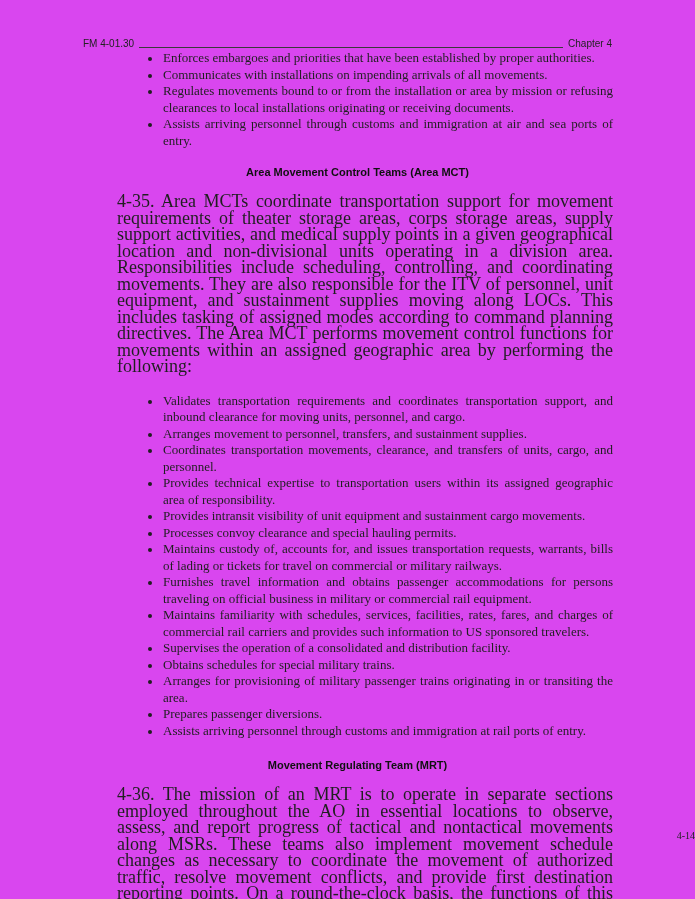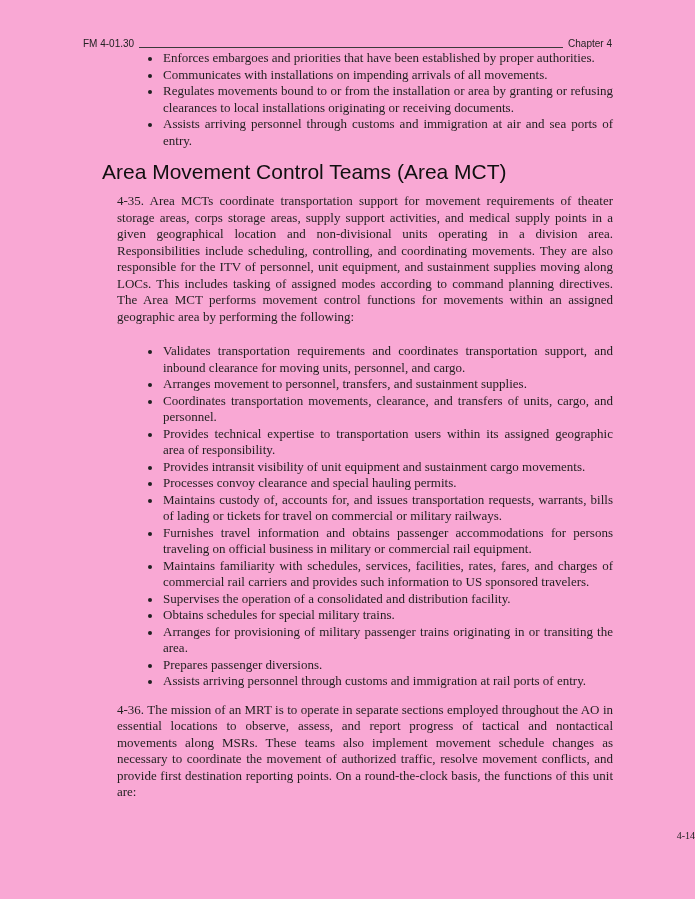--- a/index.html
+++ b/index.html
@@ -7,7 +7,7 @@
     position: relative;
     width: 695px;
     height: 899px;
-    background: #f9a8d4;
+    background: #d946ef;
     font-family: "Liberation Serif", serif;
     color: #1f1f1f;
     overflow: hidden;

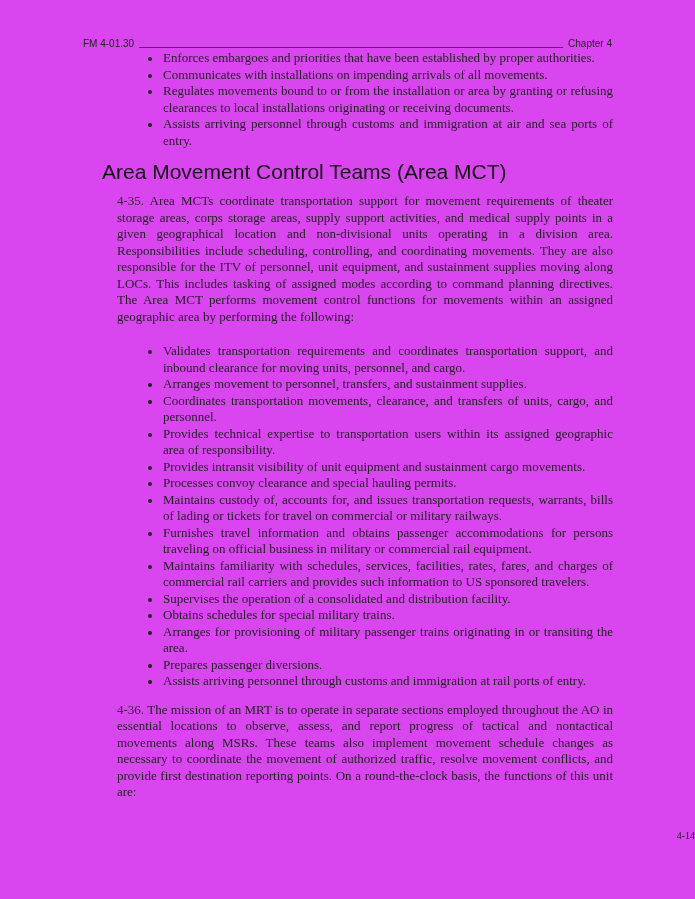--- a/index.html
+++ b/index.html
@@ -83,7 +83,7 @@
     <ul class="bullets list-intro">
       <li>Enforces embargoes and priorities that have been established by proper authorities.</li>
       <li>Communicates with installations on impending arrivals of all movements.</li>
-      <li>Regulates movements bound to or from the installation or area by granting or refusing clearances to local installations originating or receiving documents.</li>
+      <li>Regulates movements bound to or from the installation or area by mission or refusing clearances to local installations originating or receiving documents.</li>
       <li>Assists arriving personnel through customs and immigration at air and sea ports of entry.</li>
     </ul>
 

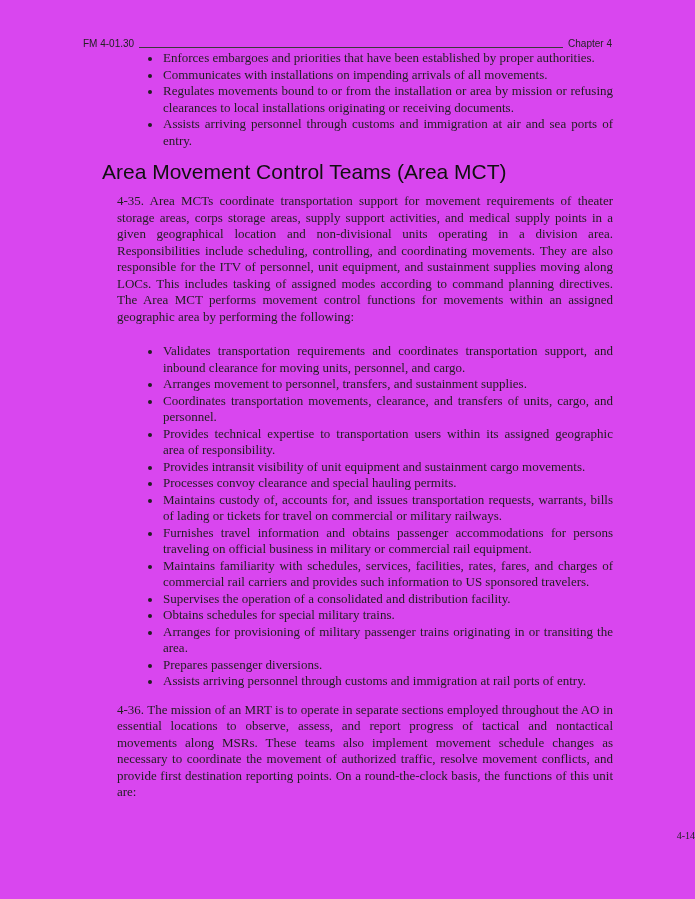--- a/index.html
+++ b/index.html
@@ -42,11 +42,12 @@
   .list-intro { }
   .section-heading {
     font-family: "Liberation Sans", sans-serif;
-    font-size: 21px;
-    font-weight: normal;
+    font-size: 11px;
+    font-weight: bold;
     color: #101010;
     margin: 14px 0 0 -15px;
     line-height: 18px;
+    text-align: center;
   }
   .section-heading.second { margin-top: 17px; }
   .para {

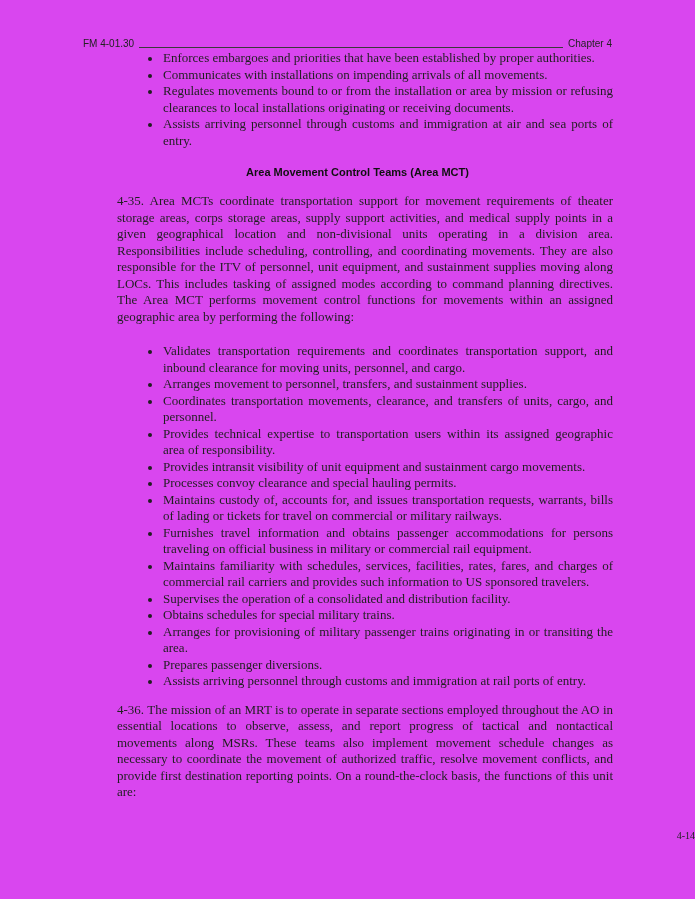--- a/index.html
+++ b/index.html
@@ -52,7 +52,7 @@
   .section-heading.second { margin-top: 17px; }
   .para {
     margin: 12px 0 0 0;
-    font-size: 13px;
+    font-size: 18px;
     line-height: 16.5px;
     text-align: justify;
   }

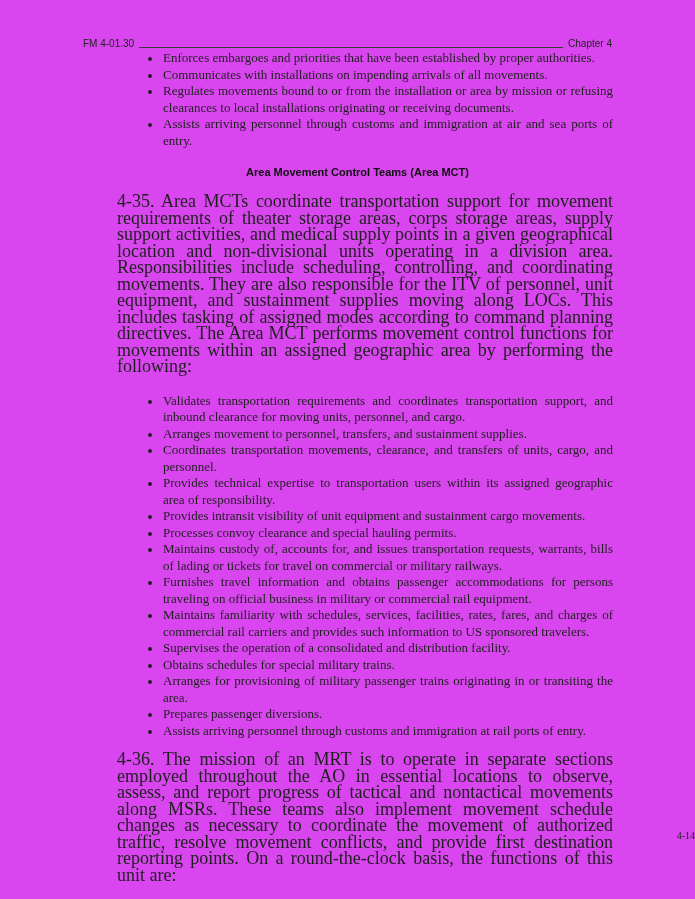--- a/index.html
+++ b/index.html
@@ -109,6 +109,7 @@
       <li>Assists arriving personnel through customs and immigration at rail ports of entry.</li>
     </ul>
 
+    <h2 class="section-heading second">Movement Regulating Team (MRT)</h2>
 
     <p class="para">4-36.  The mission of an MRT is to operate in separate sections employed throughout the AO in essential locations to observe, assess, and report progress of tactical and nontactical movements along MSRs.  These teams also implement movement schedule changes as necessary to coordinate the movement of authorized traffic, resolve movement conflicts, and provide first destination reporting points.  On a round-the-clock basis, the functions of this unit are:</p>
 

